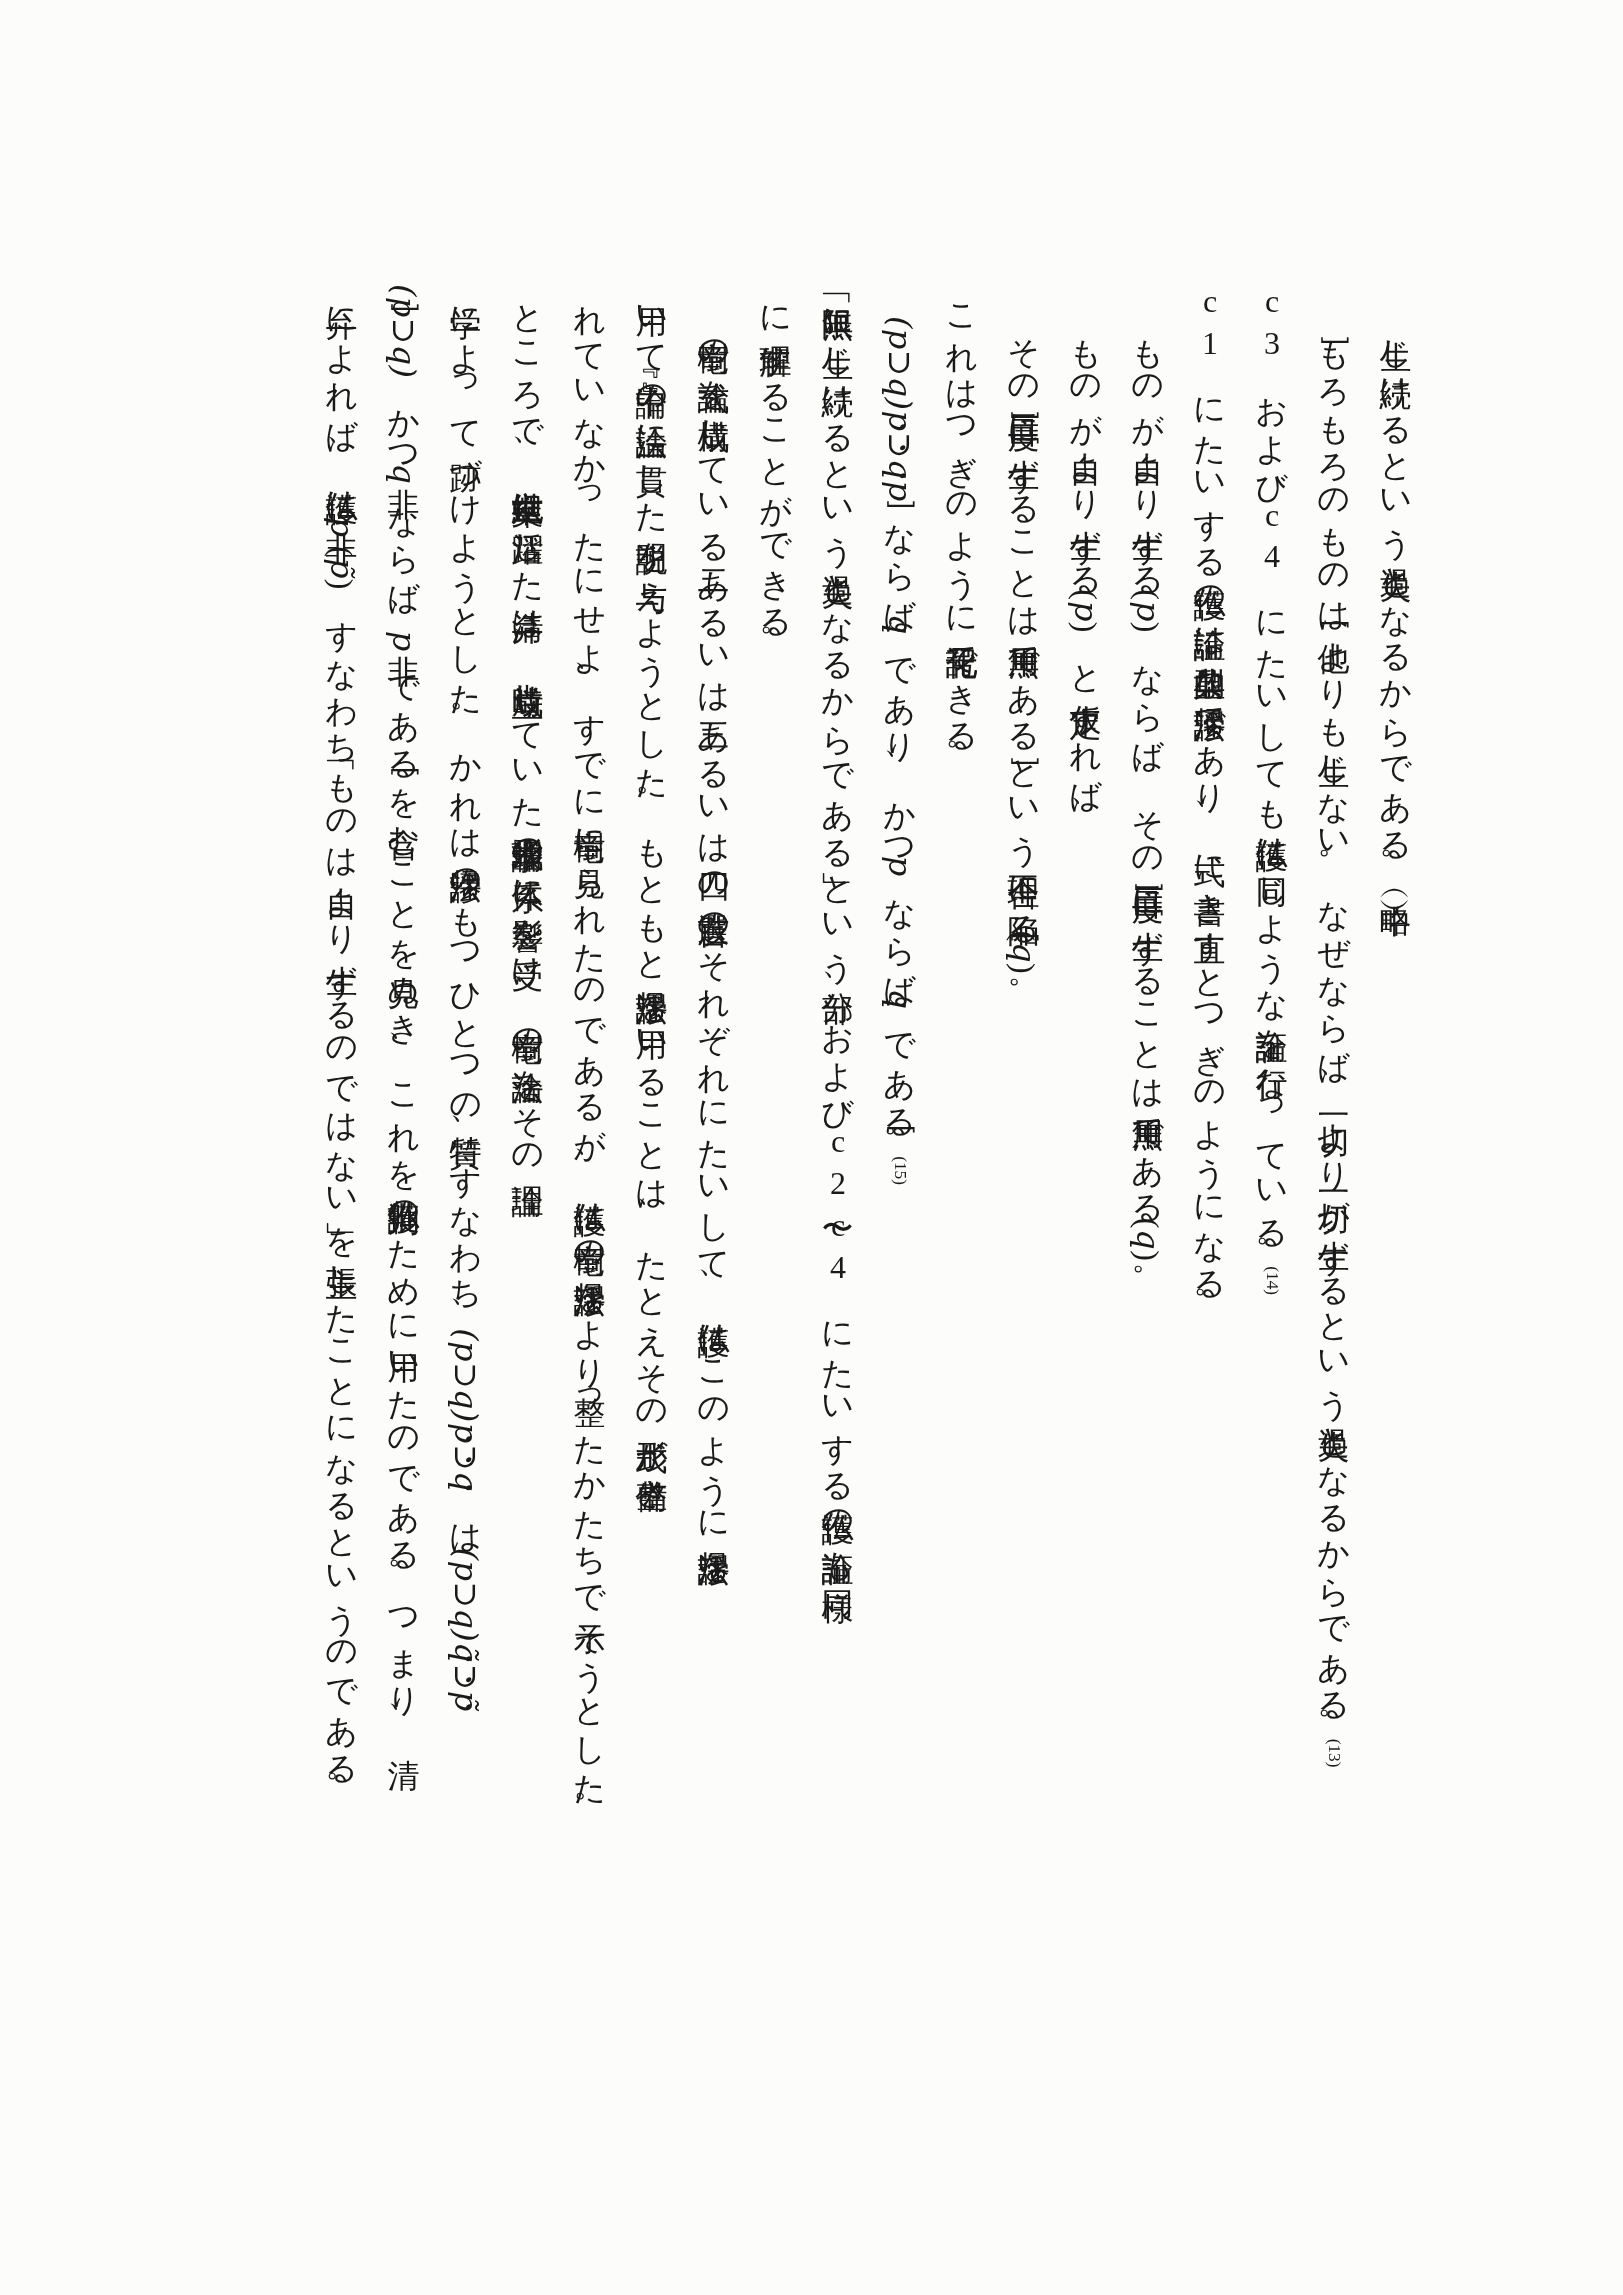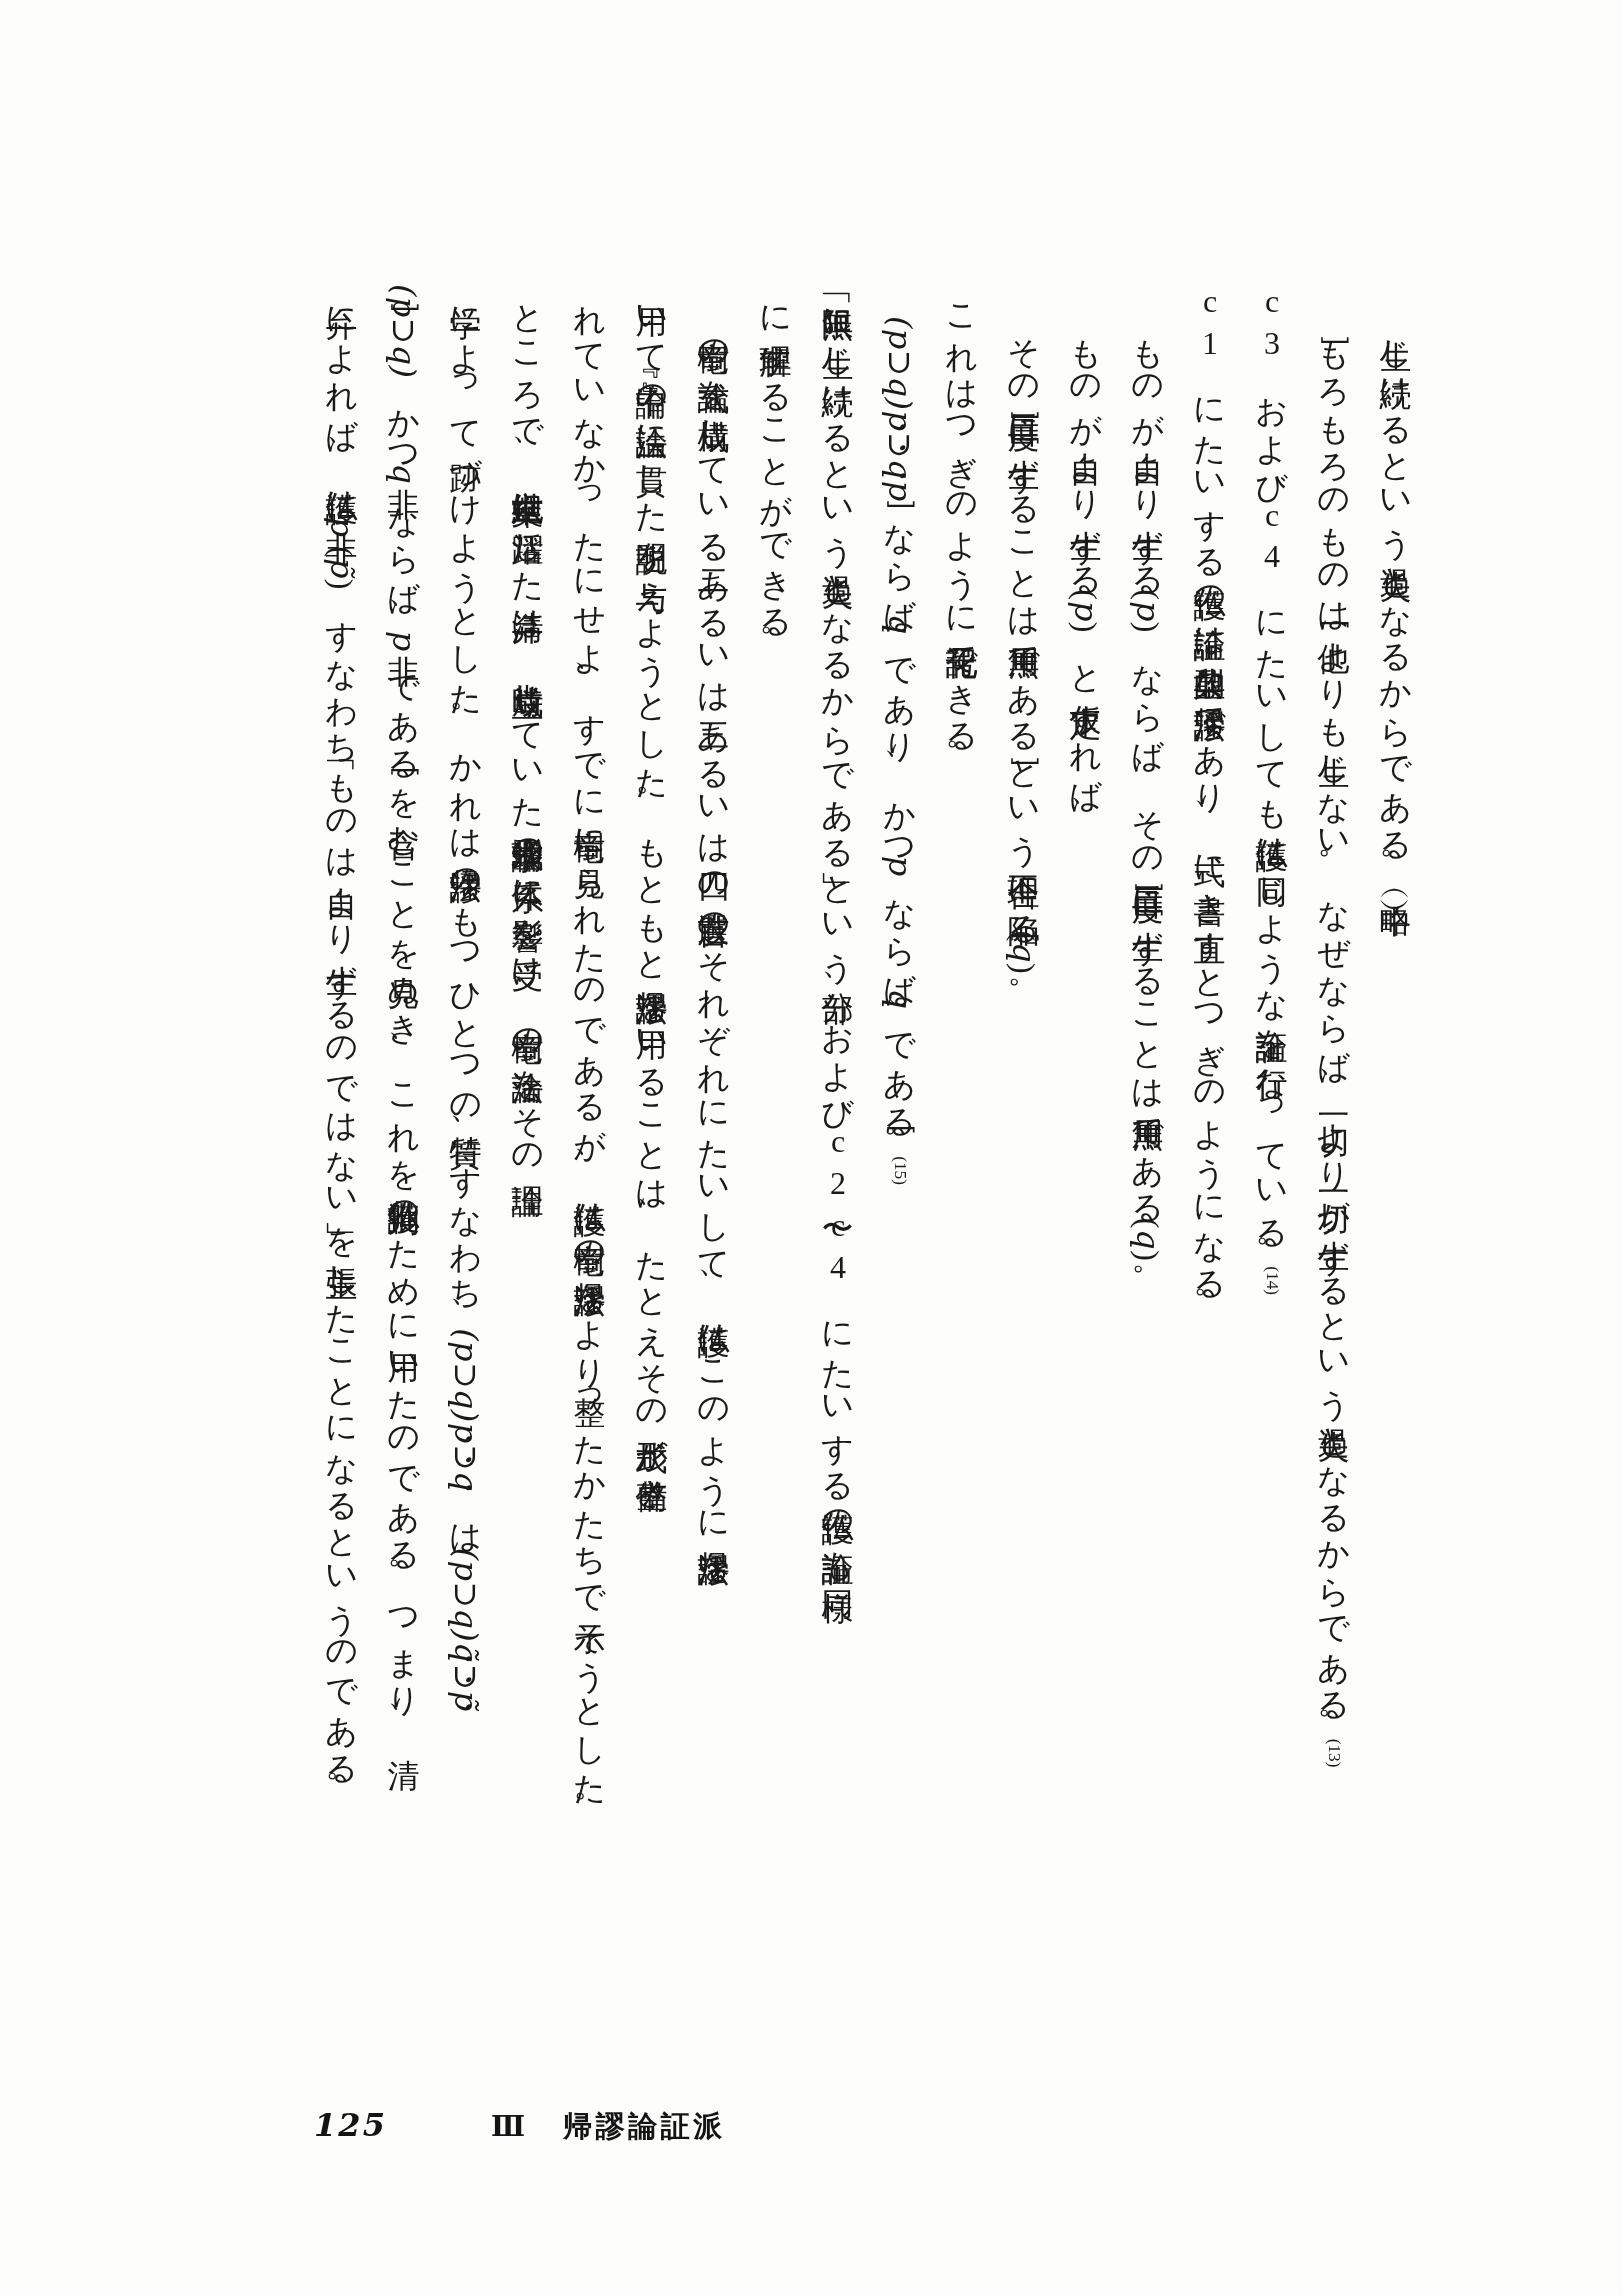--- a/index.html
+++ b/index.html
@@ -110,11 +110,6 @@
 
   </div>
 
-  <div class="footer">
-    <span class="pagenum">125</span>
-    <span class="roman">Ⅲ</span>
-    <span class="head">帰謬論証派</span>
-  </div>
 
 </div>
 

